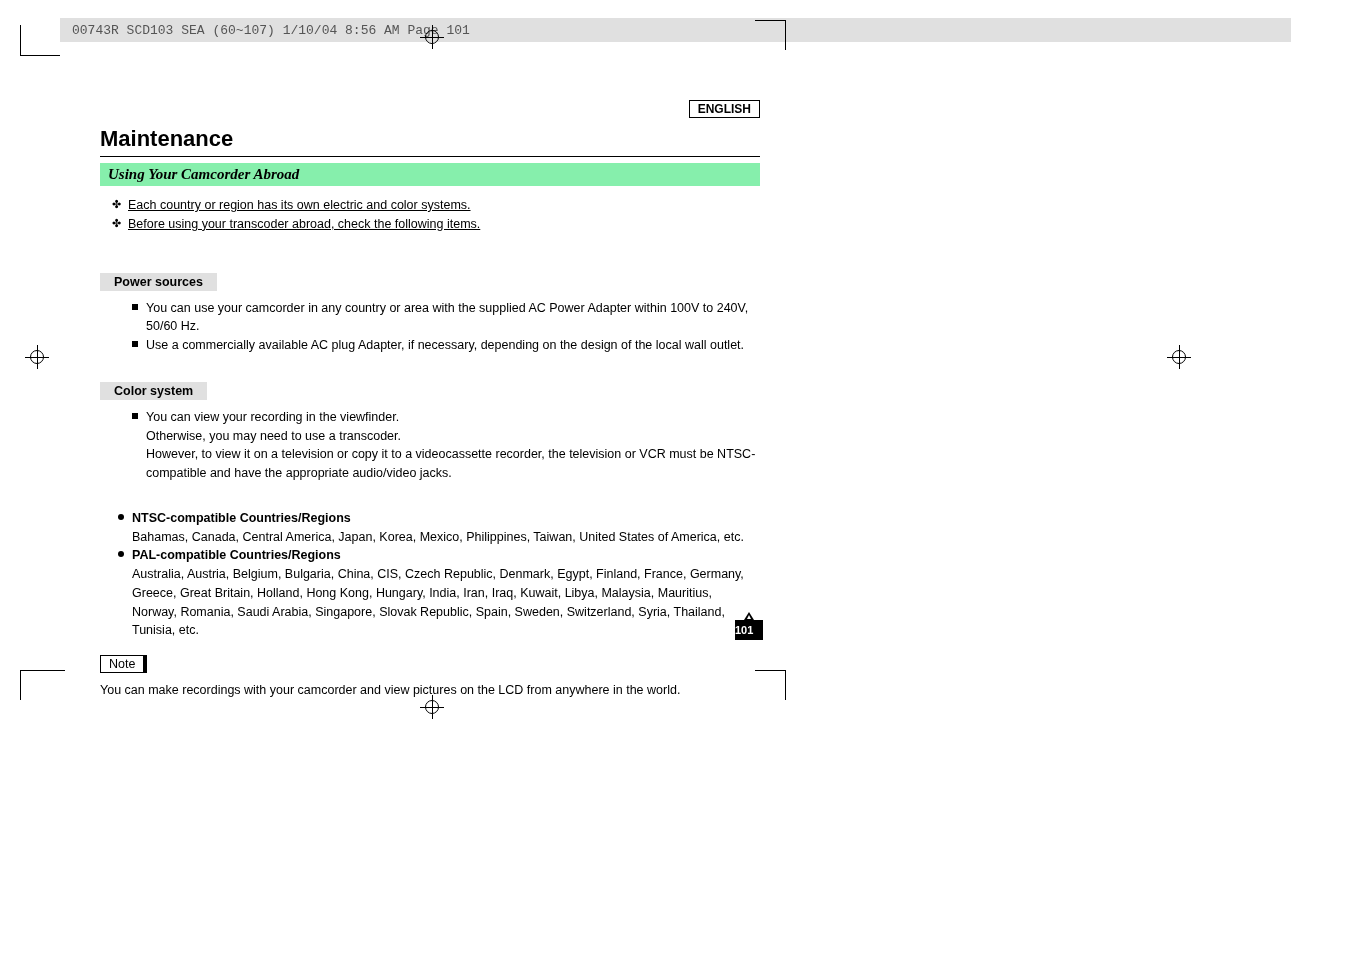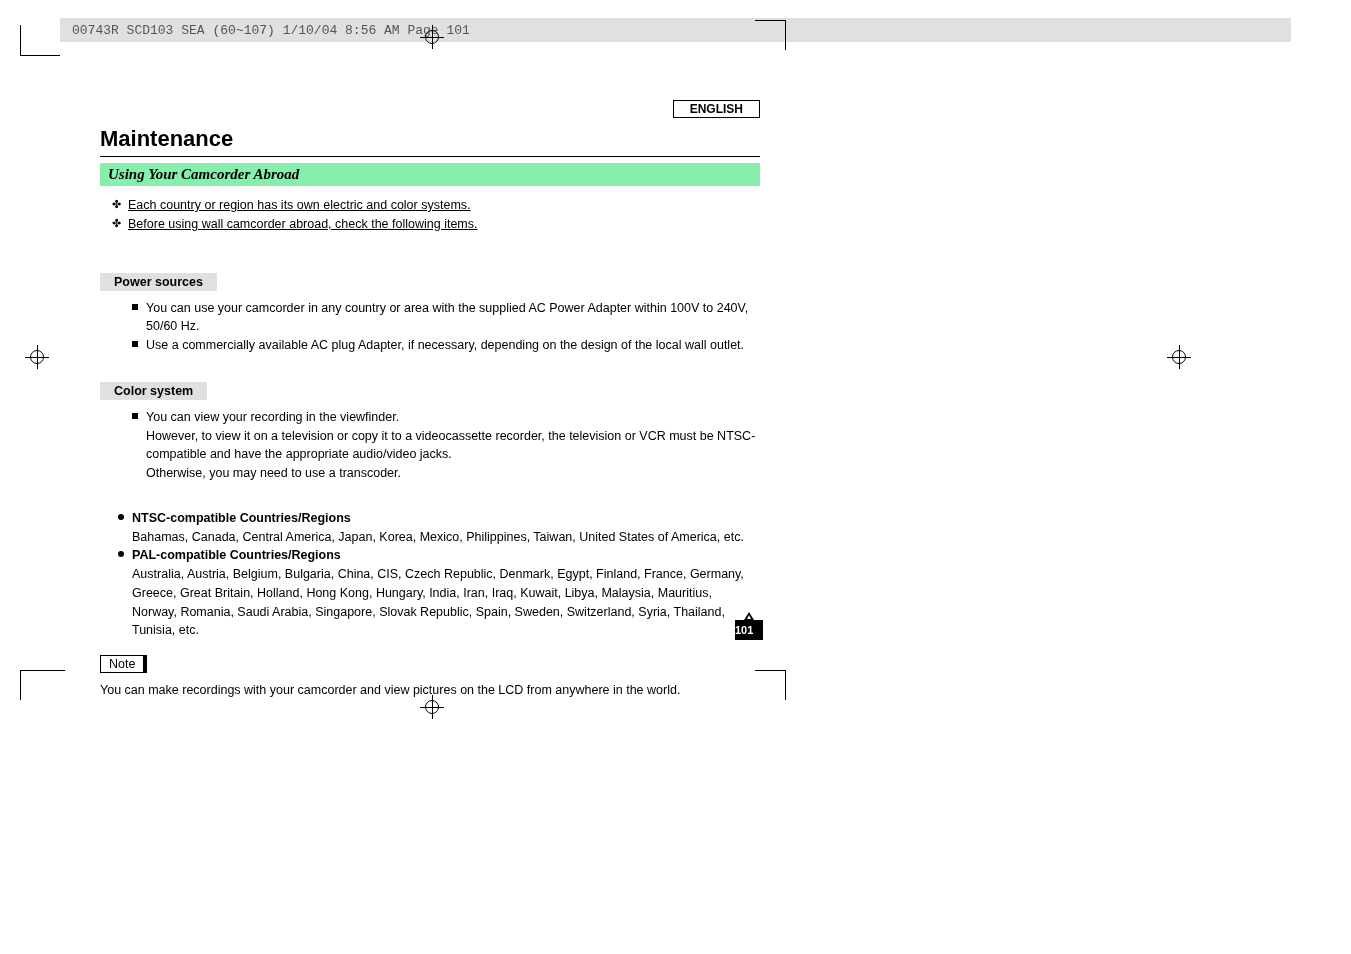--- a/index.html
+++ b/index.html
@@ -104,7 +104,7 @@
     .lang-badge {
       float: right;
       border: 1.5px solid #000;
-      padding: 1px 16px;
+      padding: 1px 8px;
       font-size: 12px;
       font-weight: bold;
       margin-bottom: 8px;

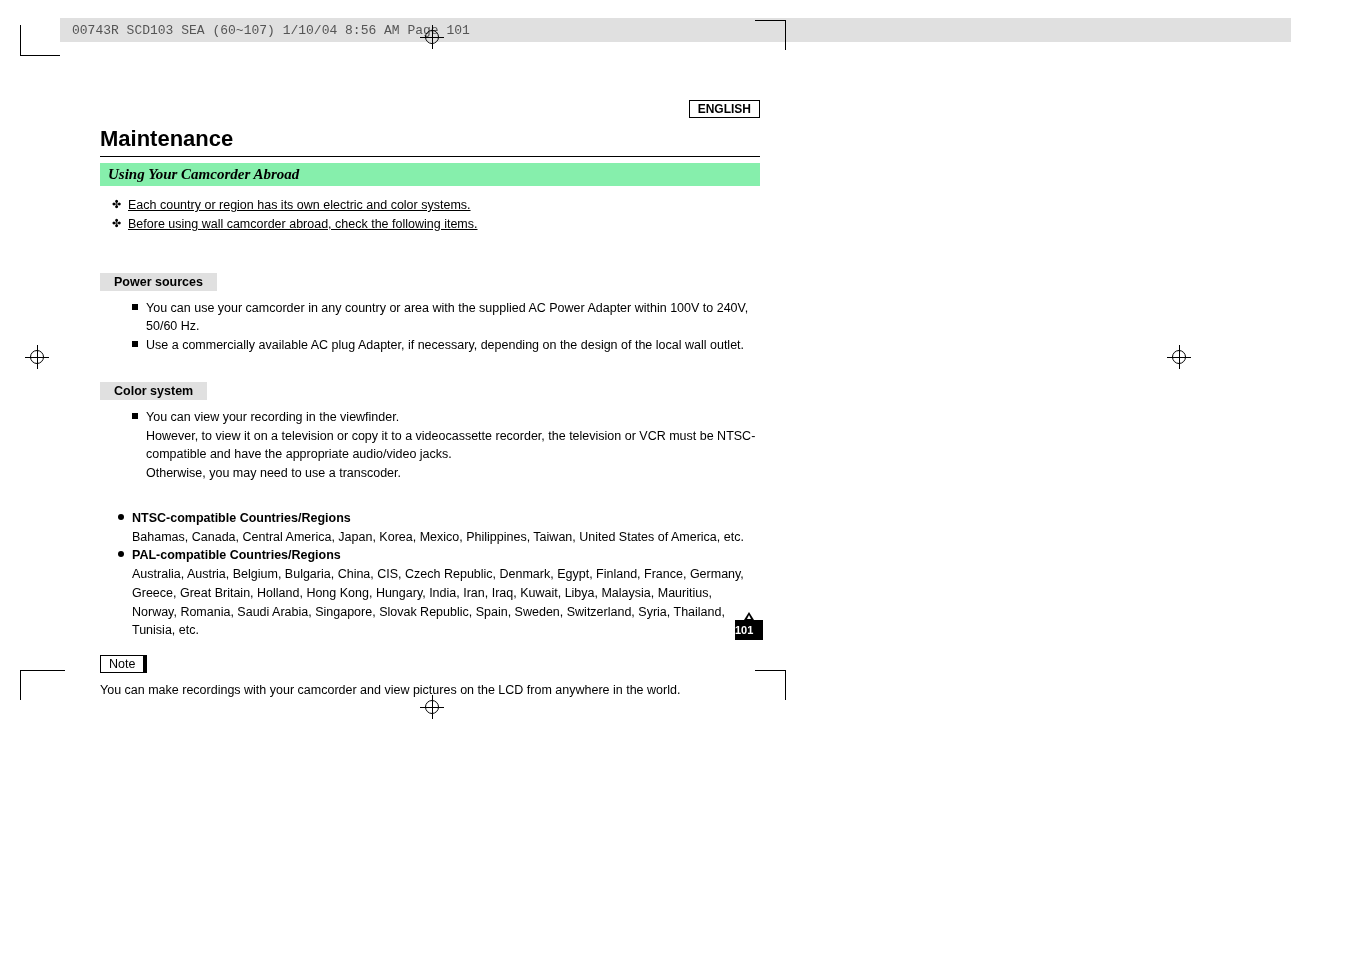--- a/index.html
+++ b/index.html
@@ -326,7 +326,7 @@
 
   <ul class="intro-list">
     <li>Each country or region has its own electric and color systems.</li>
-    <li>Before using wall camcorder abroad, check the following items.</li>
+    <li>Before using your transcoder abroad, check the following items.</li>
   </ul>
 
   <div class="sub-heading">Power sources</div>

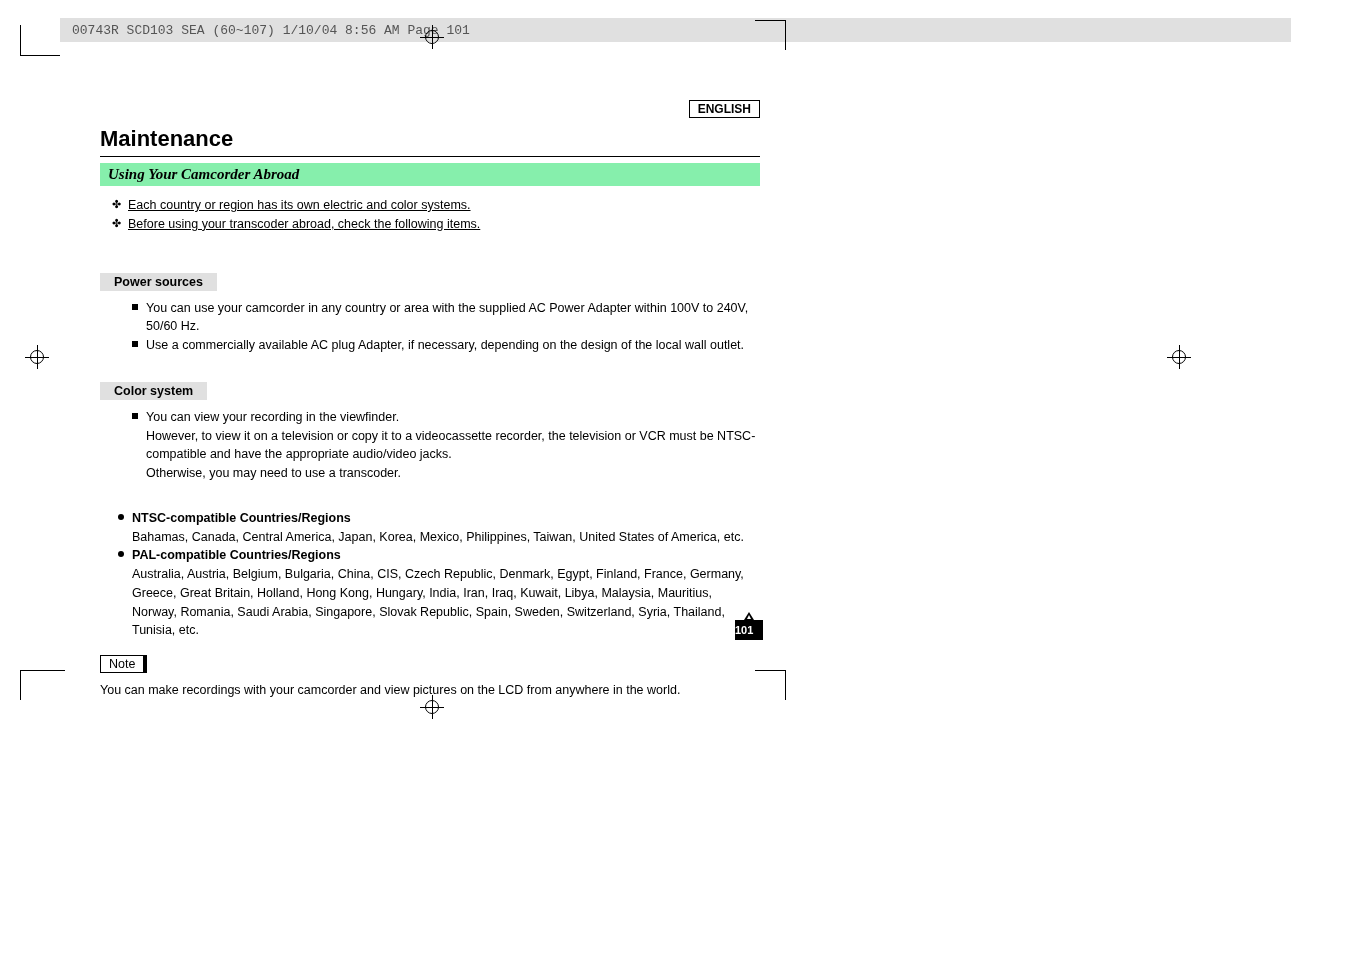--- a/index.html
+++ b/index.html
@@ -339,8 +339,8 @@
   <ul class="square-list">
     <li>
       <span>You can view your recording in the viewfinder.</span>
+      <div class="continuation" style="padding-left:0">Otherwise, you may need to use a transcoder.</div>
       <div class="continuation" style="padding-left:0">However, to view it on a television or copy it to a videocassette recorder, the television or VCR must be NTSC-compatible and have the appropriate audio/video jacks.</div>
-      <div class="continuation" style="padding-left:0">Otherwise, you may need to use a transcoder.</div>
     </li>
   </ul>
 

